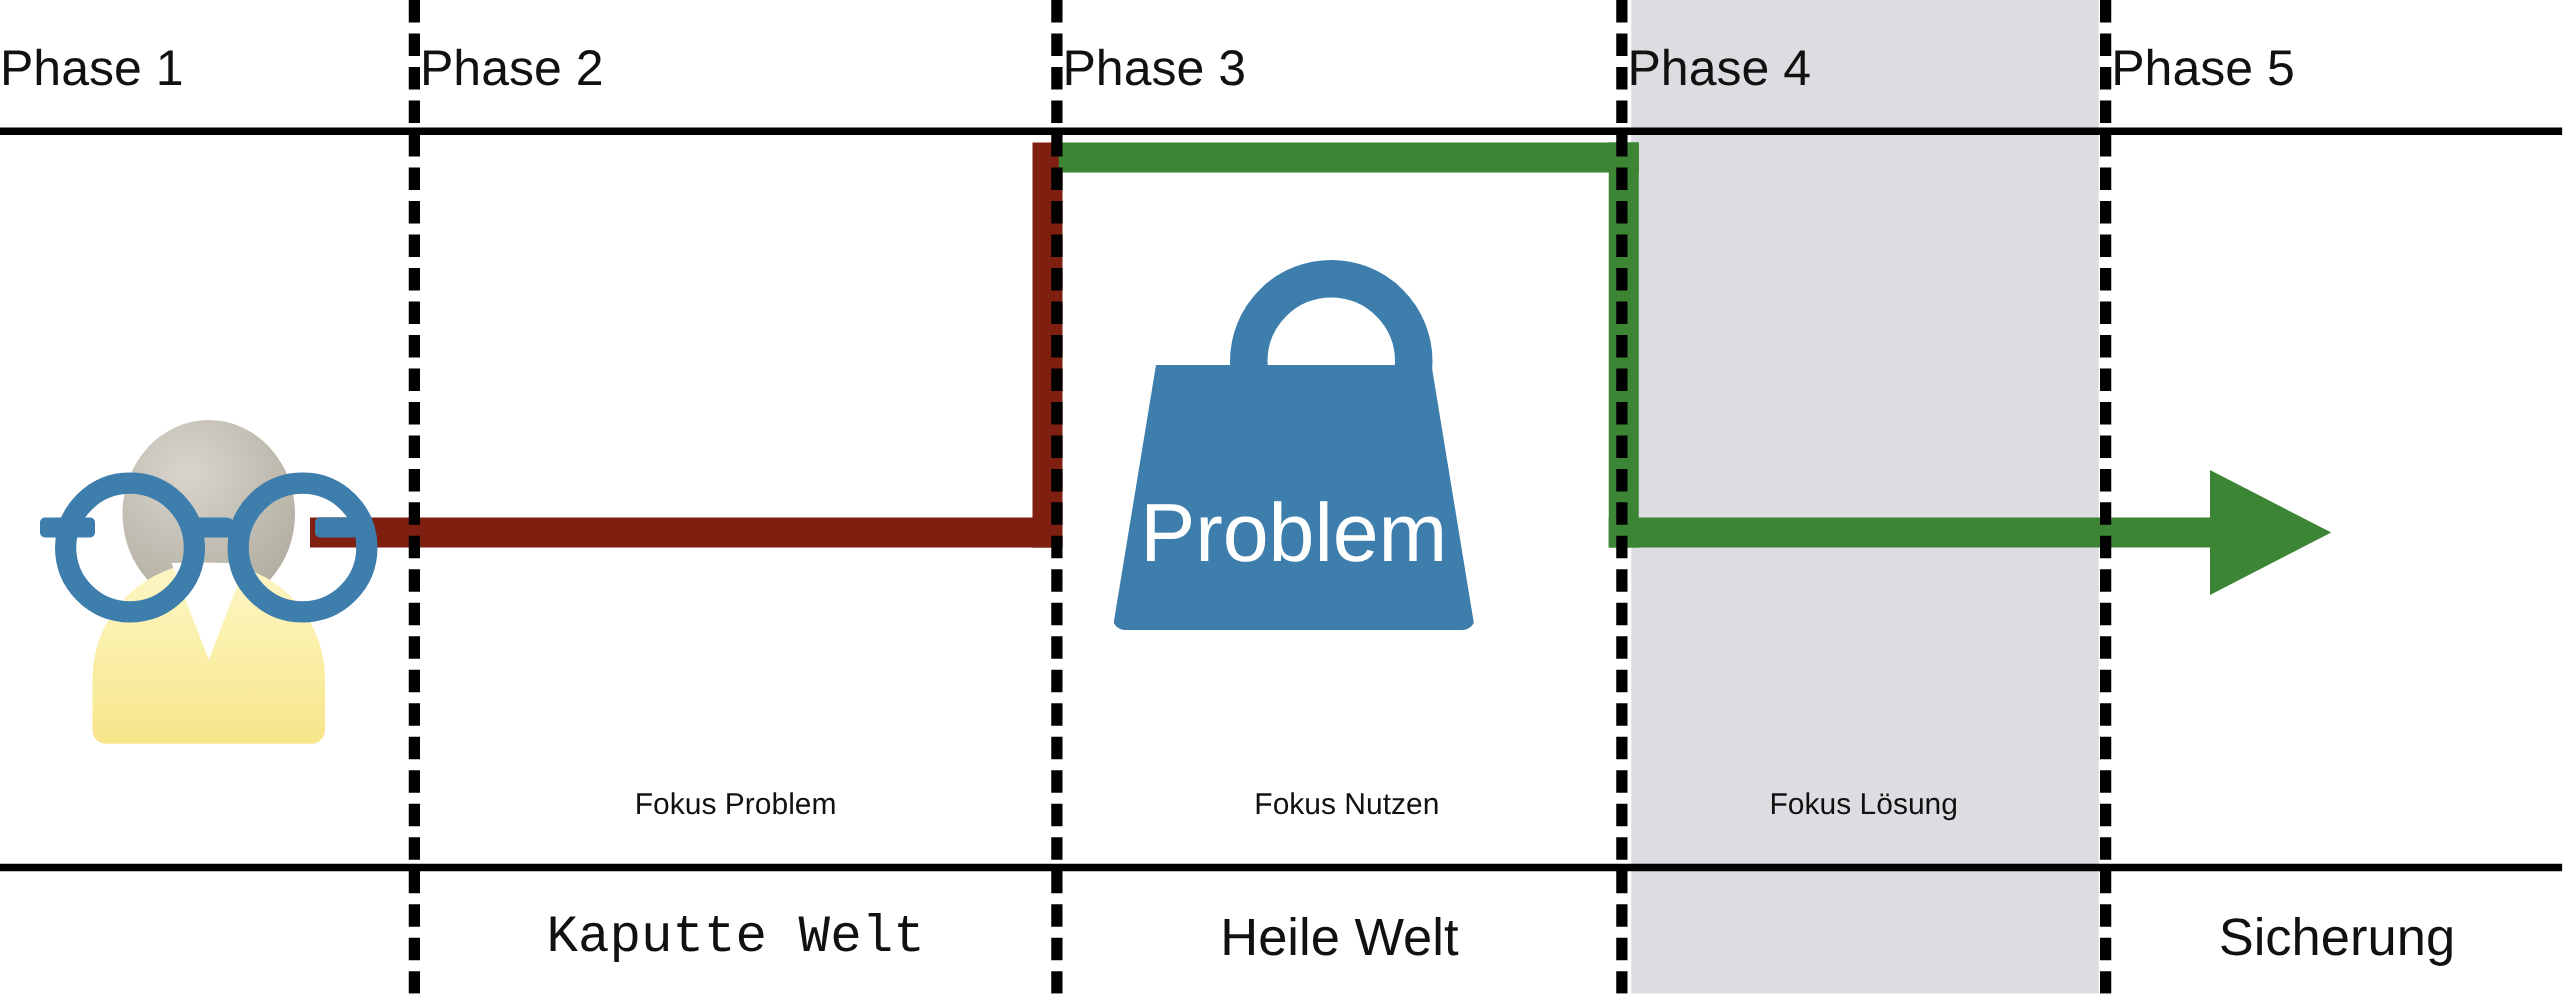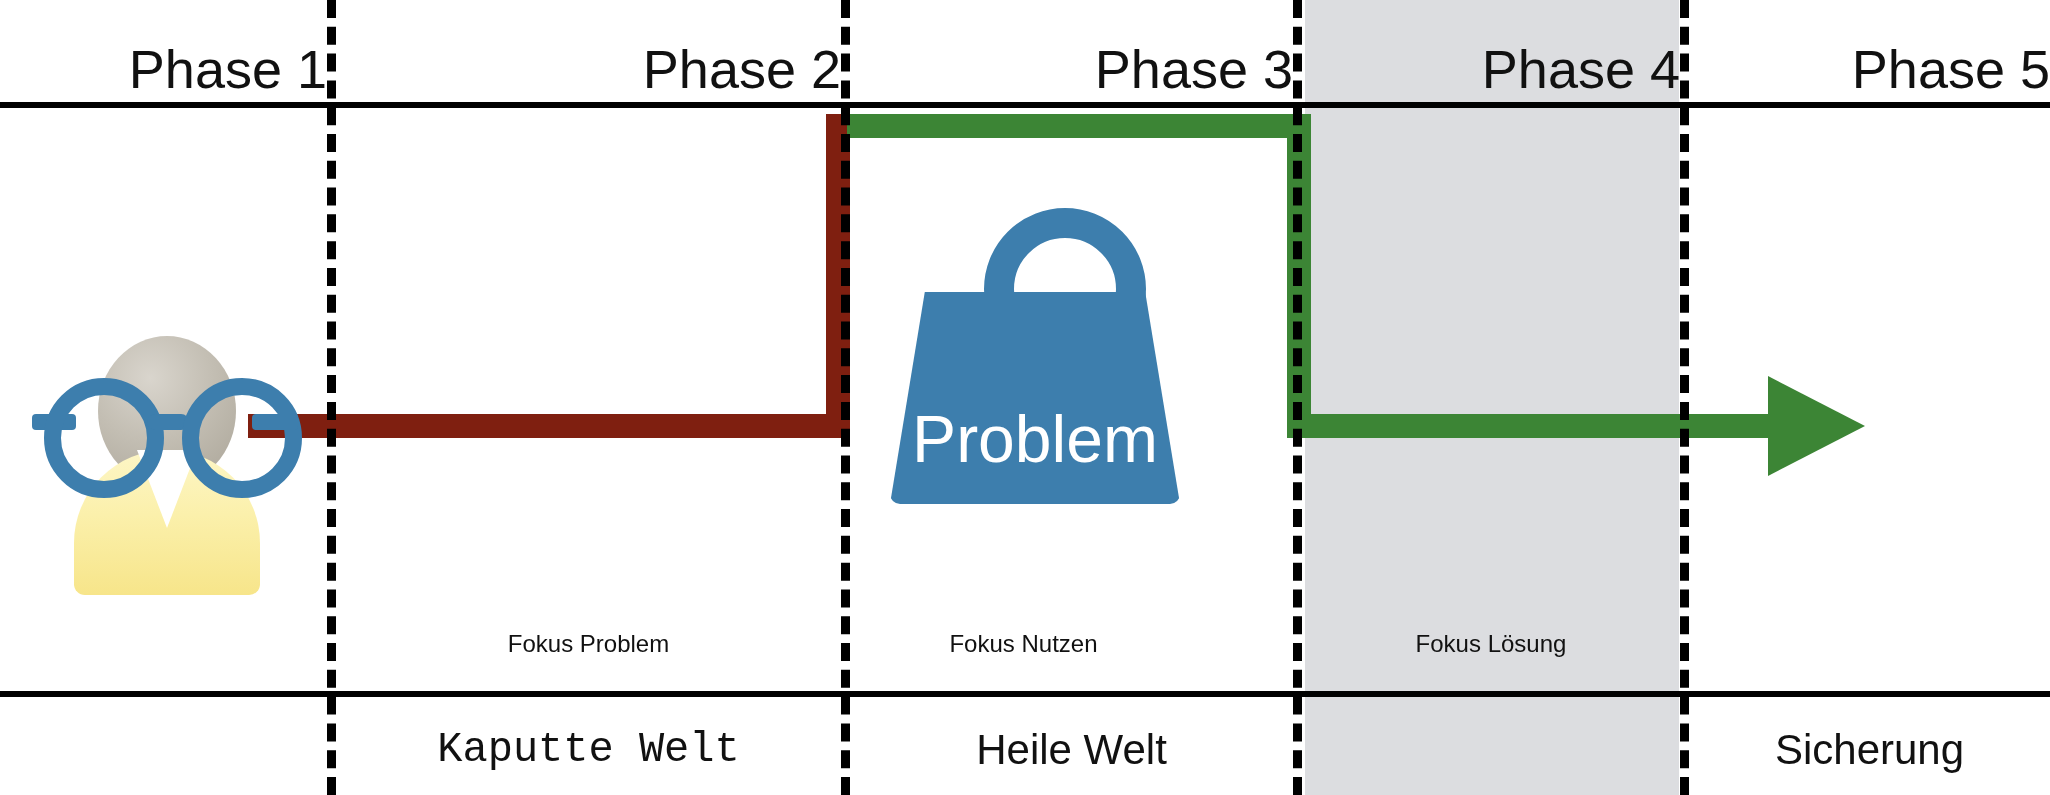--- a/index.html
+++ b/index.html
@@ -17,8 +17,8 @@
          border-left:9px dashed #000;}
 
   
-  .phase-label{position:absolute;top:23px;height:92px;line-height:92px;
-               text-align:right;font-size:54px;color:#111;white-space:nowrap;}
+  .phase-label{position:absolute;top:9px;height:92px;line-height:92px;
+               text-align:left;font-size:40px;color:#111;white-space:nowrap;}
   
   .focus-label{position:absolute;top:614px;height:60px;line-height:60px;
                text-align:center;font-size:24px;color:#111;white-space:nowrap;}

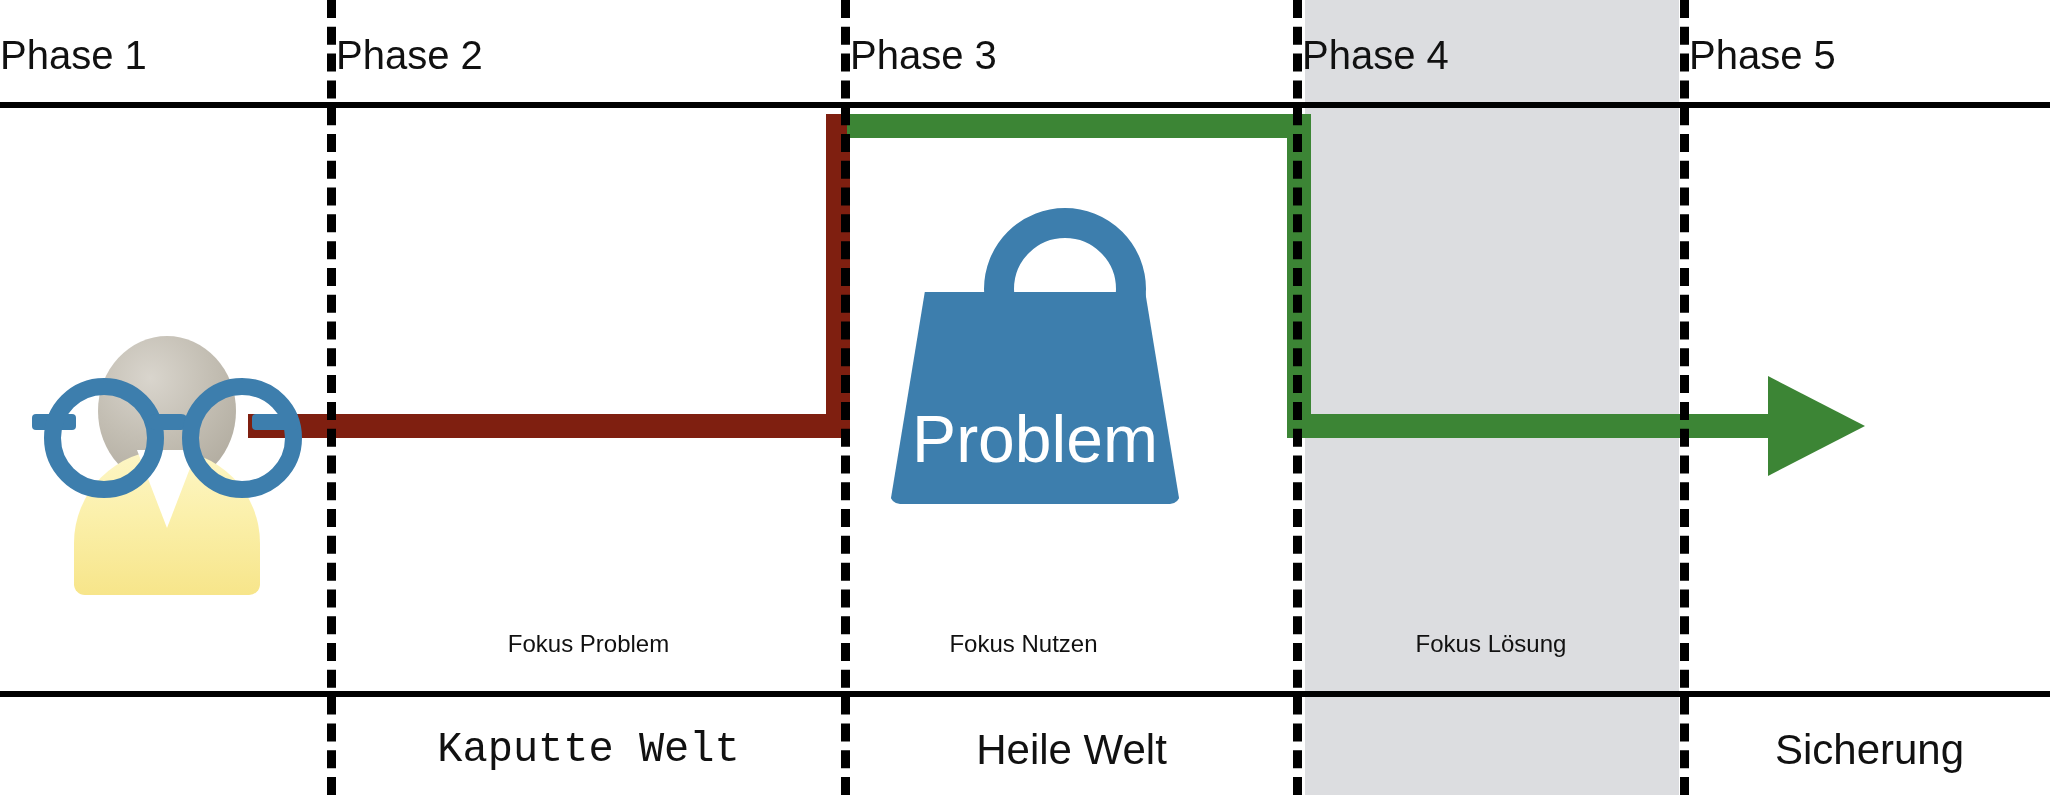--- a/index.html
+++ b/index.html
@@ -88,7 +88,7 @@
   <div class="weight" style="left:890px;top:208px;width:290px;height:330px;">
     <div class="w-ring" style="left:94px;top:0;width:102px;height:102px;"></div>
     <div class="w-body" style="left:0;top:84px;width:290px;height:212px;"></div>
-    <div class="w-text" style="left:0;top:180px;margin-top:13px;">Problem</div>
+    <div class="w-text" style="left:0;top:180px;">Problem</div>
   </div>
 
   <div class="hrule" style="top:102px;"></div>

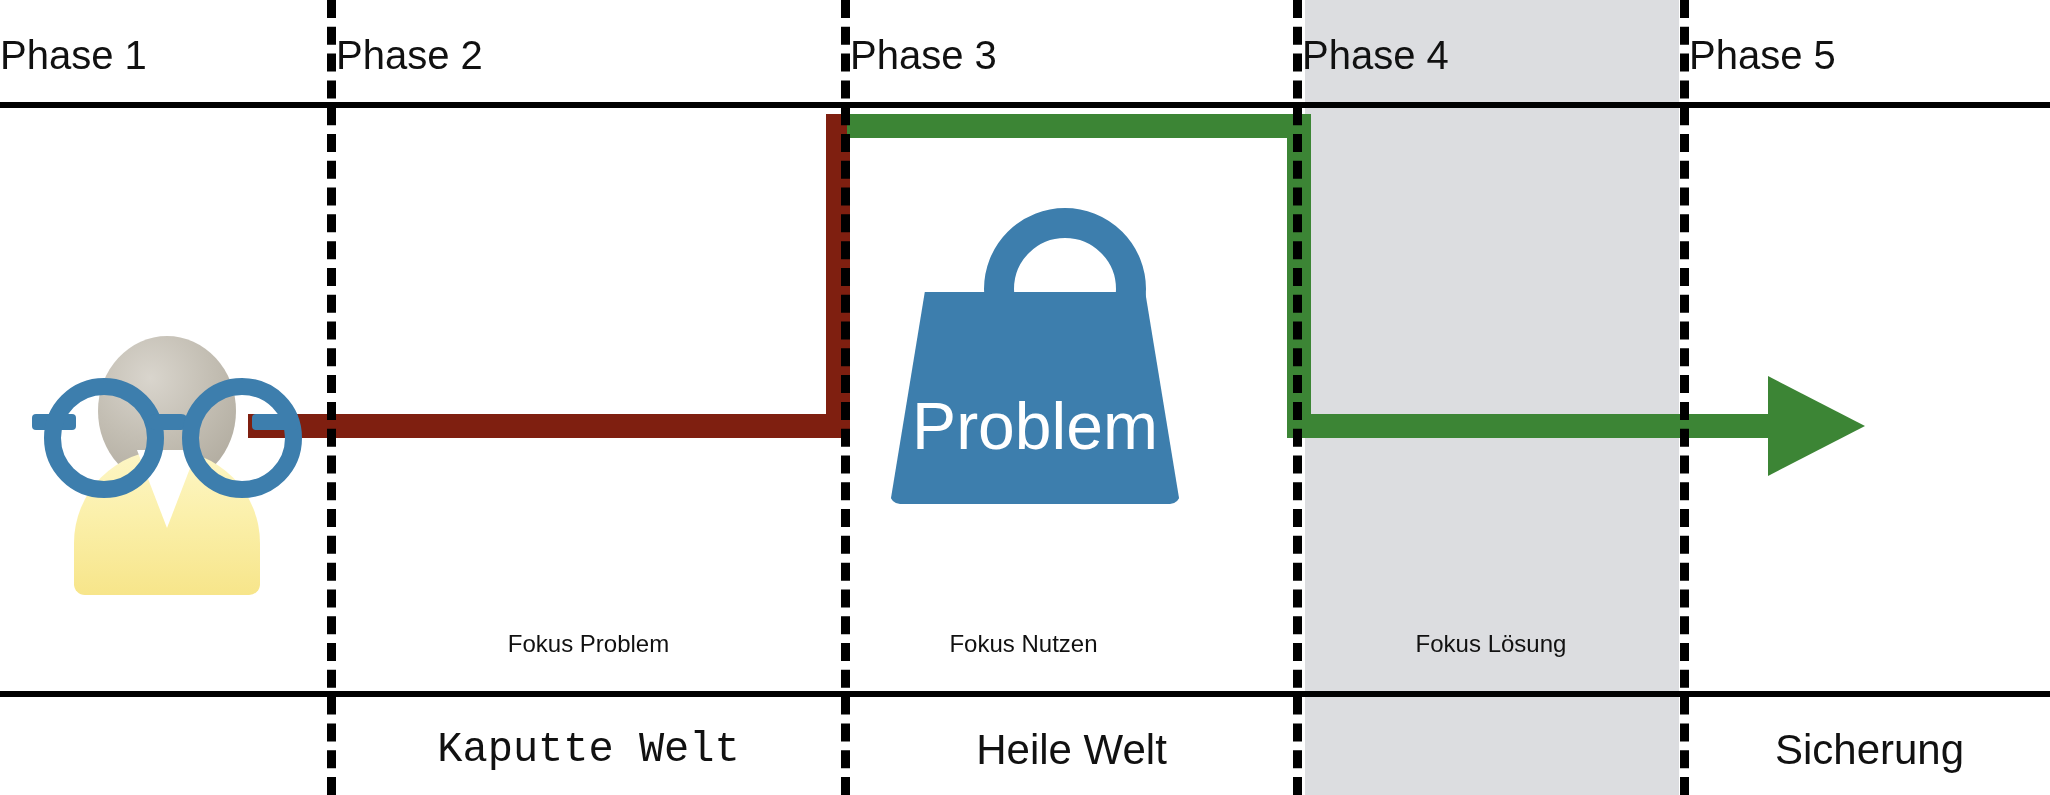--- a/index.html
+++ b/index.html
@@ -106,7 +106,7 @@
   <div class="phase-label" style="left:1689px;width:361px;">Phase 5</div>
 
   <div class="focus-label" style="left:336px;width:505px;">Fokus Problem</div>
-  <div class="focus-label" style="left:802px;width:443px;">Fokus Nutzen</div>
+  <div class="focus-label" style="left:856px;width:443px;">Fokus Nutzen</div>
   <div class="focus-label" style="left:1302px;width:378px;">Fokus Lösung</div>
 
   <div class="world-label" style="left:336px;width:505px;font-family:Liberation Mono, monospace;">Kaputte Welt</div>

